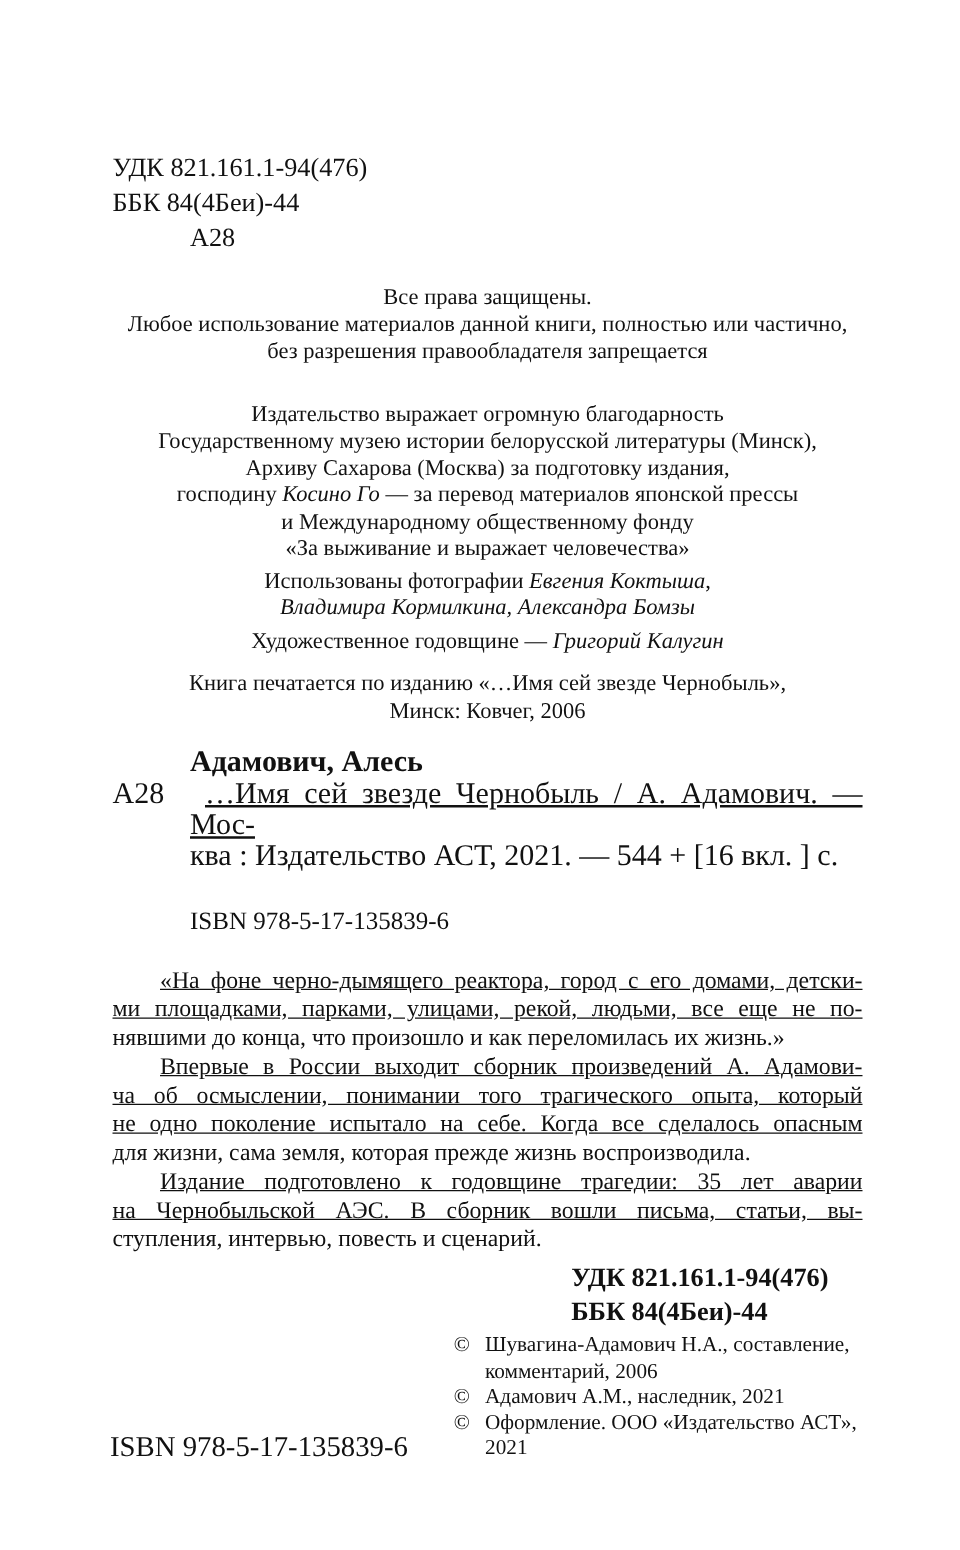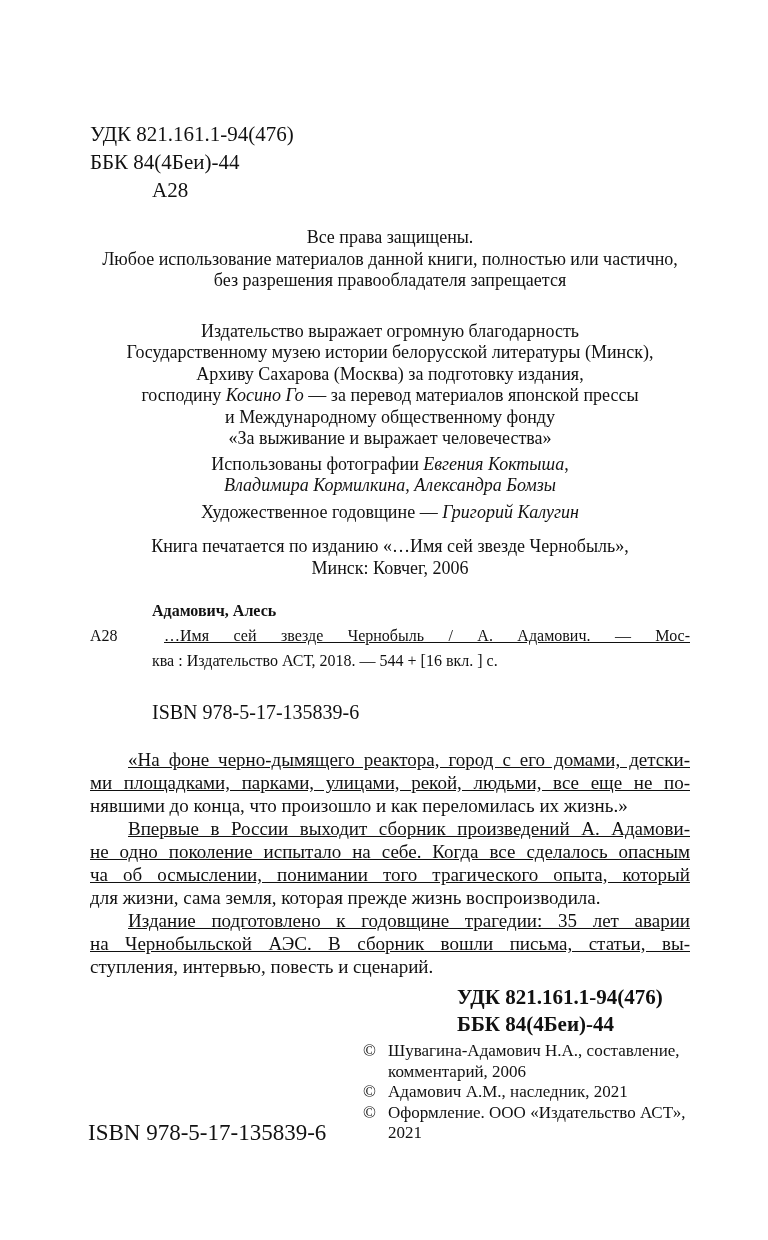--- a/index.html
+++ b/index.html
@@ -28,7 +28,7 @@
   .source   { margin-top: 13px; }
   .it { font-style: italic; }
   
-  .bib { margin-top: 19px; position: relative; padding-left: 62px; font-size: 16px; line-height: 25px; }
+  .bib { margin-top: 19px; position: relative; padding-left: 62px; font-size: 24px; line-height: 25px; }
   .bib .bib-name { font-weight: bold; }
   .bib .bib-code { position: absolute; left: 0; top: 25px; }
   .jl { text-align: justify; text-align-last: justify; text-decoration: underline; }

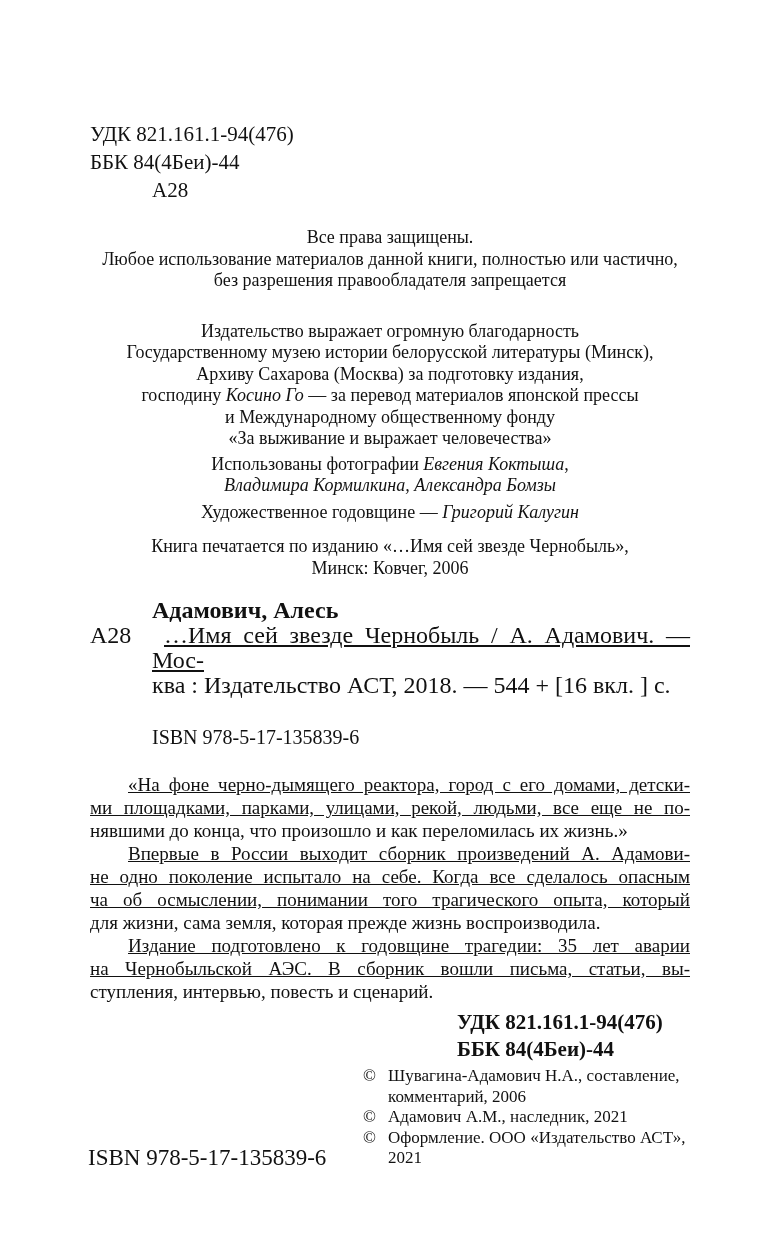--- a/index.html
+++ b/index.html
@@ -91,7 +91,7 @@
     <div class="bib-name">Адамович, Алесь</div>
     <div class="bib-code">А28</div>
     <div class="jl first">…Имя сей звезде Чернобыль / А. Адамович. — Мос-</div>
-    <div class="jl-end">ква : Издательство АСТ, 2018. — 544 + [16 вкл. ] с.</div>
+    <div class="jl-end">ква : Издательство АСТ, 2021. — 544 + [16 вкл. ] с.</div>
   </div>
 
   <div class="isbn-top">ISBN 978-5-17-135839-6</div>

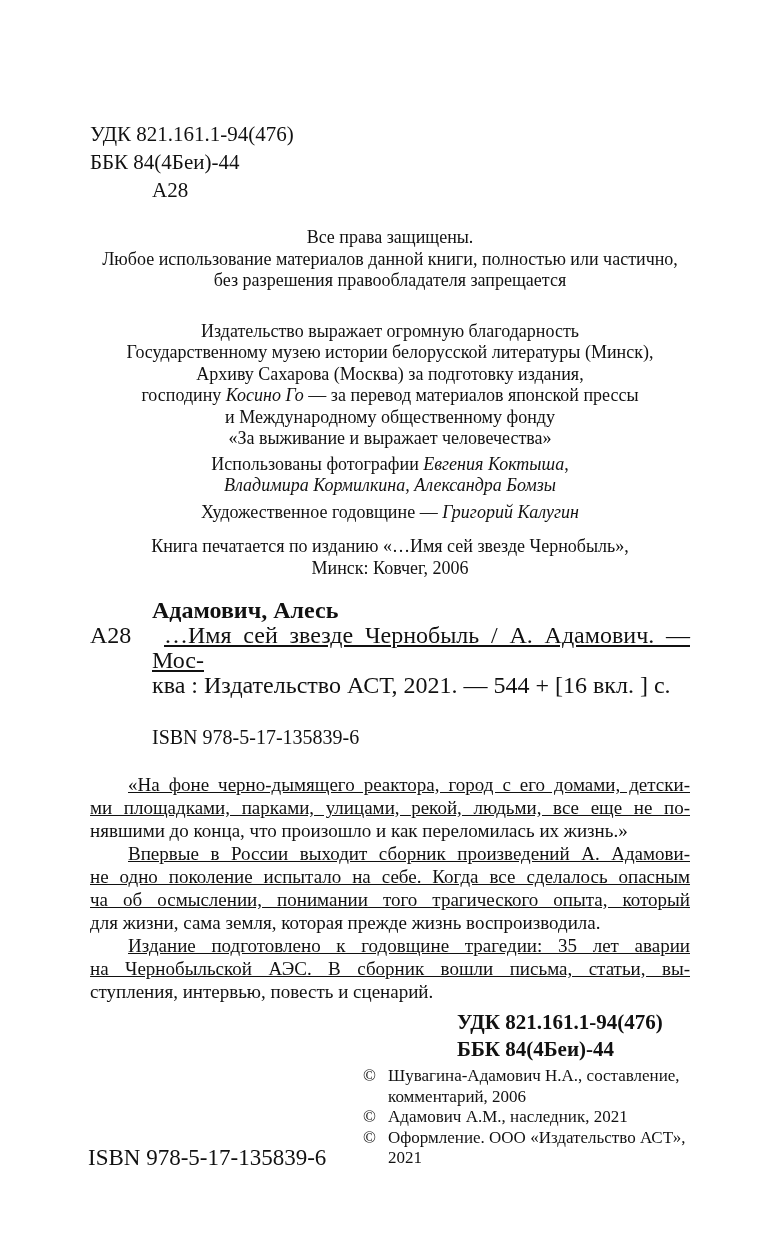--- a/index.html
+++ b/index.html
@@ -101,8 +101,8 @@
     <div class="jl">ми площадками, парками, улицами, рекой, людьми, все еще не по-</div>
     <div class="jl-end">нявшими до конца, что произошло и как переломилась их жизнь.»</div>
     <div class="jl ind">Впервые в России выходит сборник произведений А. Адамови-</div>
+    <div class="jl">ча об осмыслении, понимании того трагического опыта, который</div>
     <div class="jl">не одно поколение испытало на себе. Когда все сделалось опасным</div>
-    <div class="jl">ча об осмыслении, понимании того трагического опыта, который</div>
     <div class="jl-end">для жизни, сама земля, которая прежде жизнь воспроизводила.</div>
     <div class="jl ind">Издание подготовлено к годовщине трагедии: 35 лет аварии</div>
     <div class="jl">на Чернобыльской АЭС. В сборник вошли письма, статьи, вы-</div>

